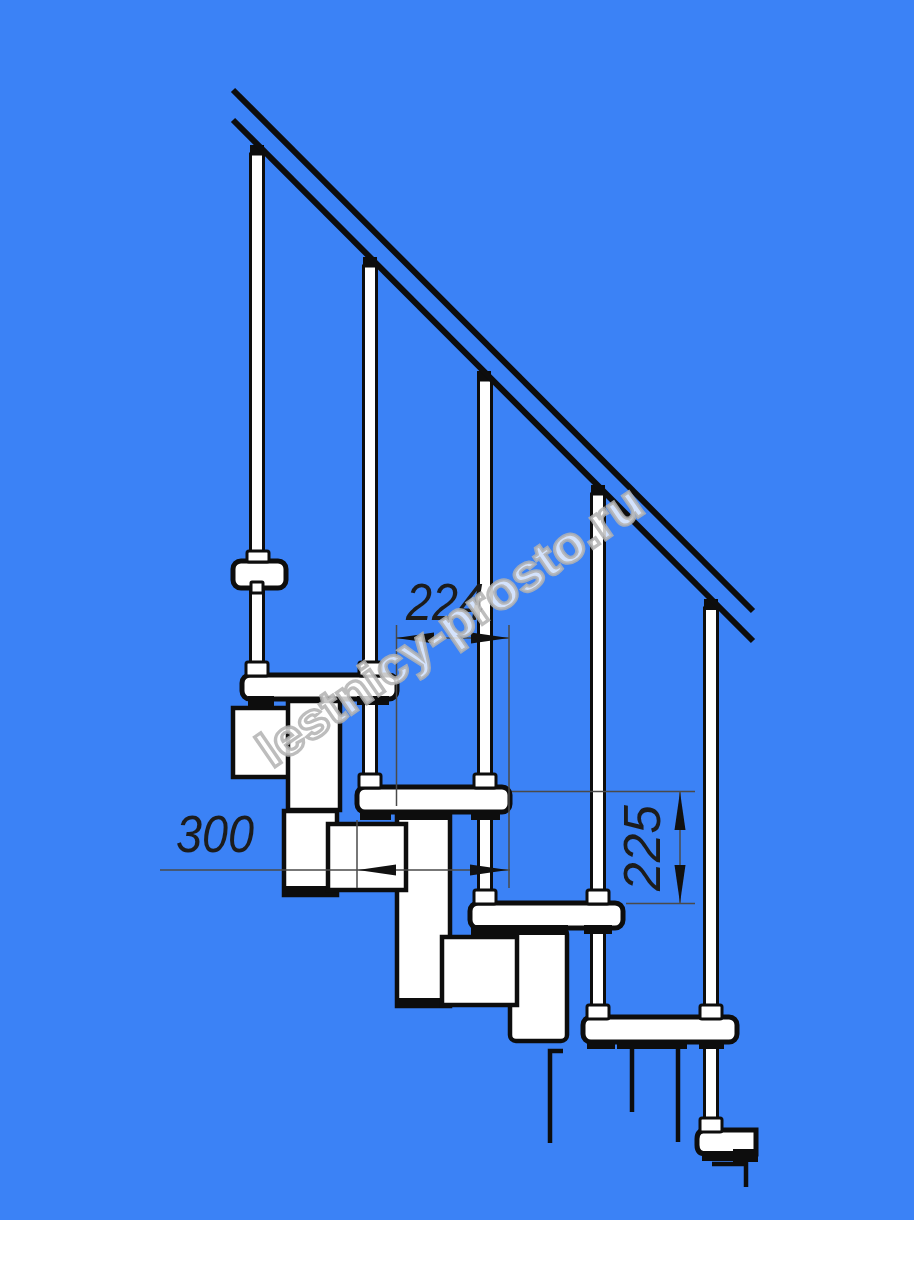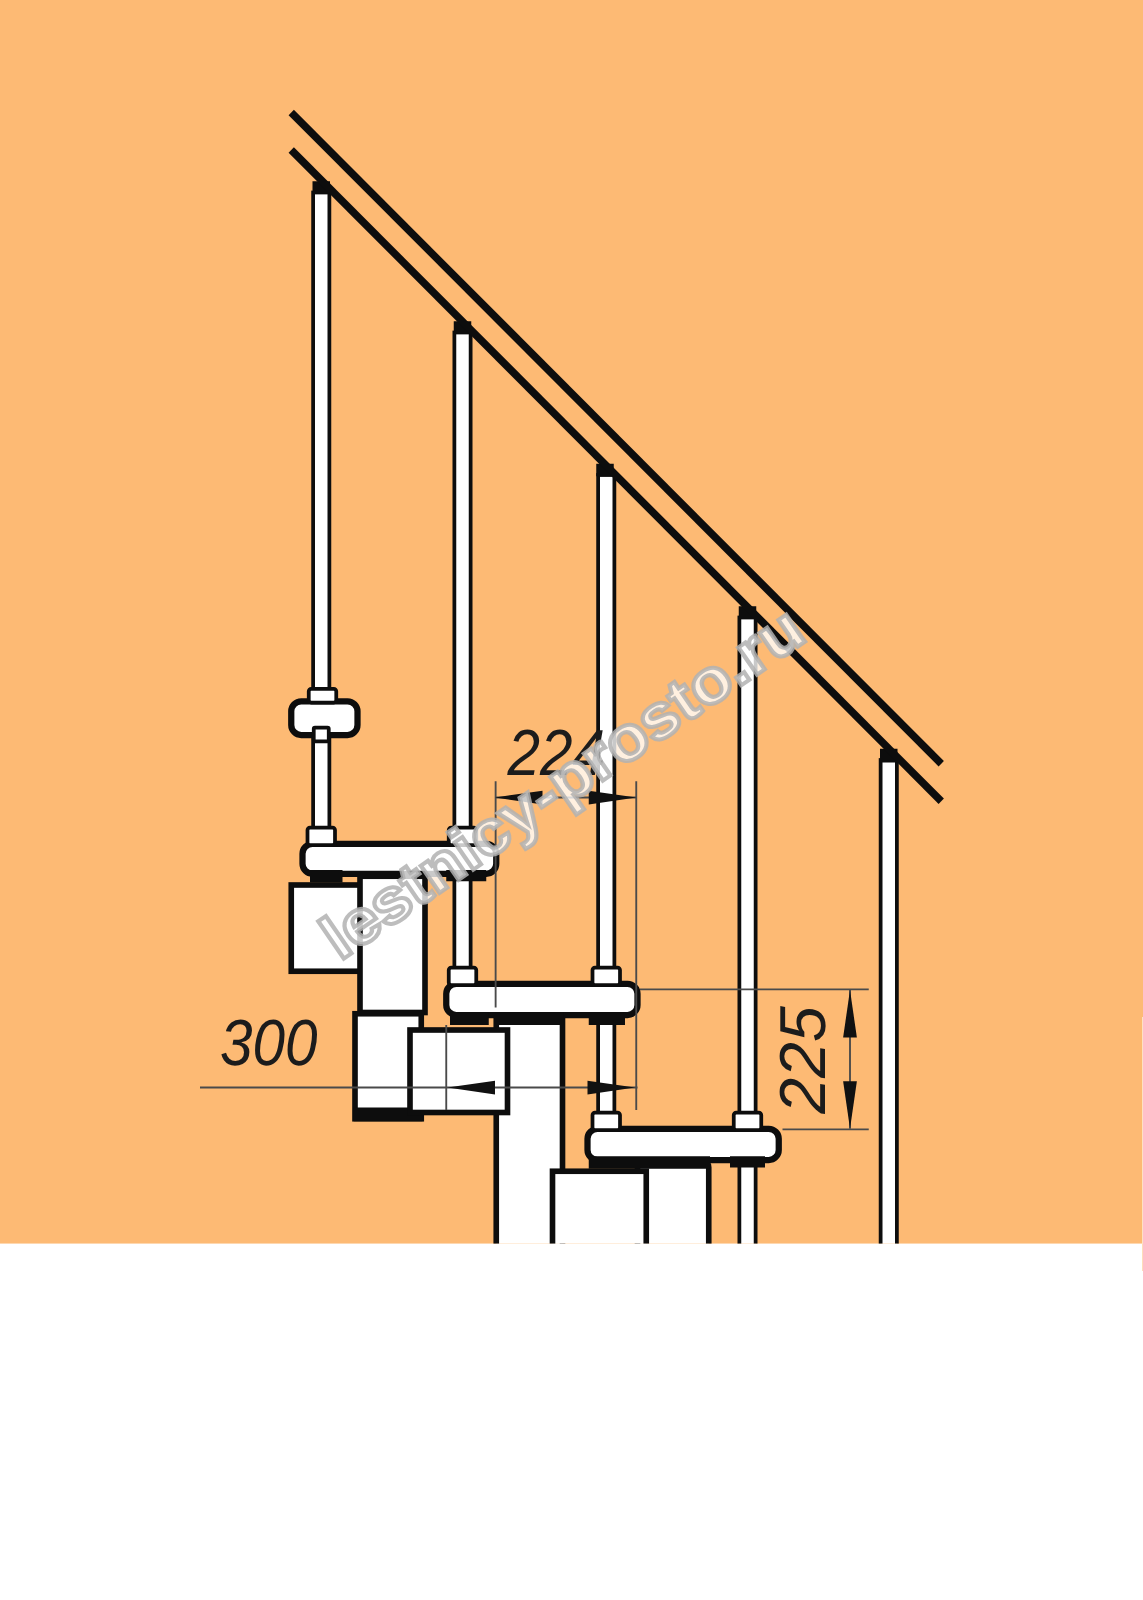--- a/index.html
+++ b/index.html
@@ -5,8 +5,8 @@
   html,body{margin:0;padding:0;background:#ffffff;}
   .canvas{
     position:relative;
-    width:914px;height:995px;
-    background:#fdba74;
+    width:914px;height:1220px;
+    background:#3b82f6;
     overflow:hidden;
     font-family:"Liberation Sans", sans-serif;
     text-align:right;

